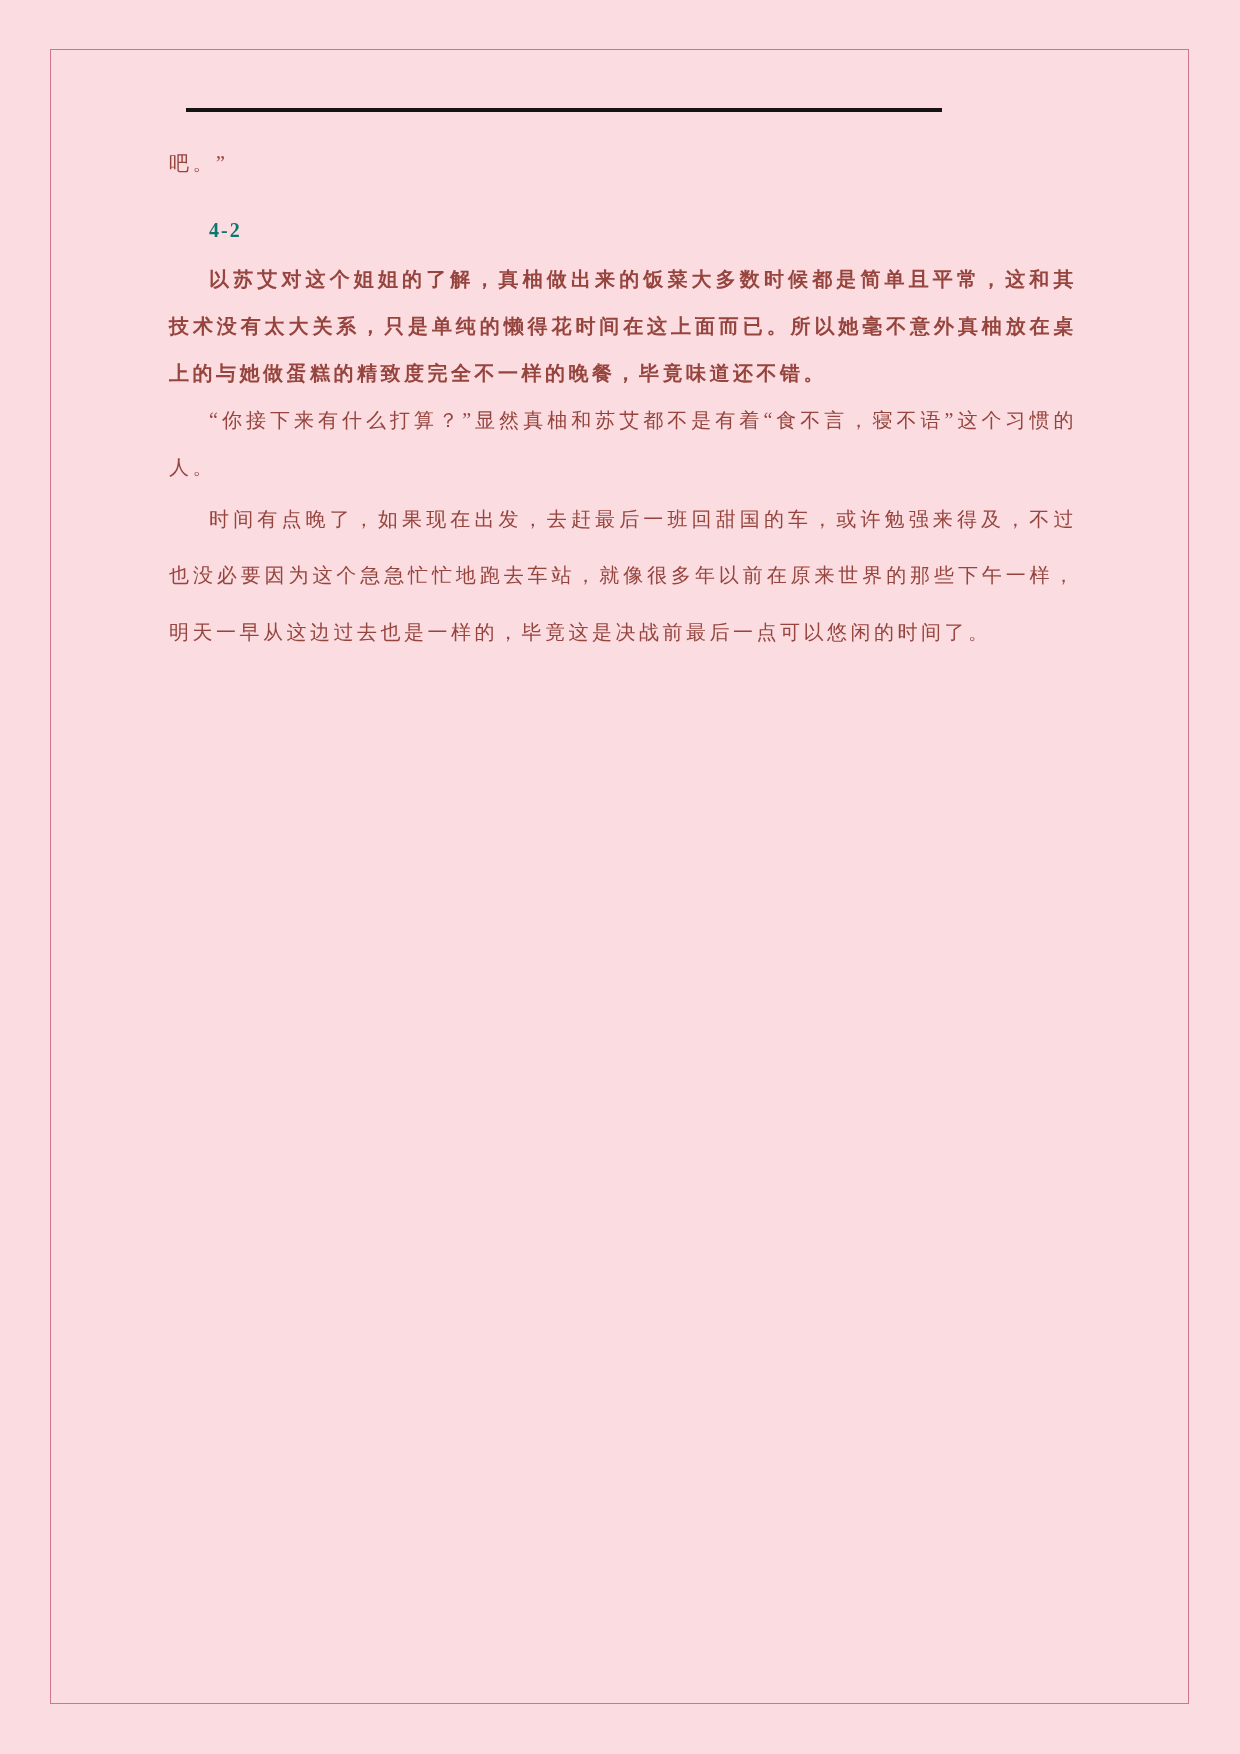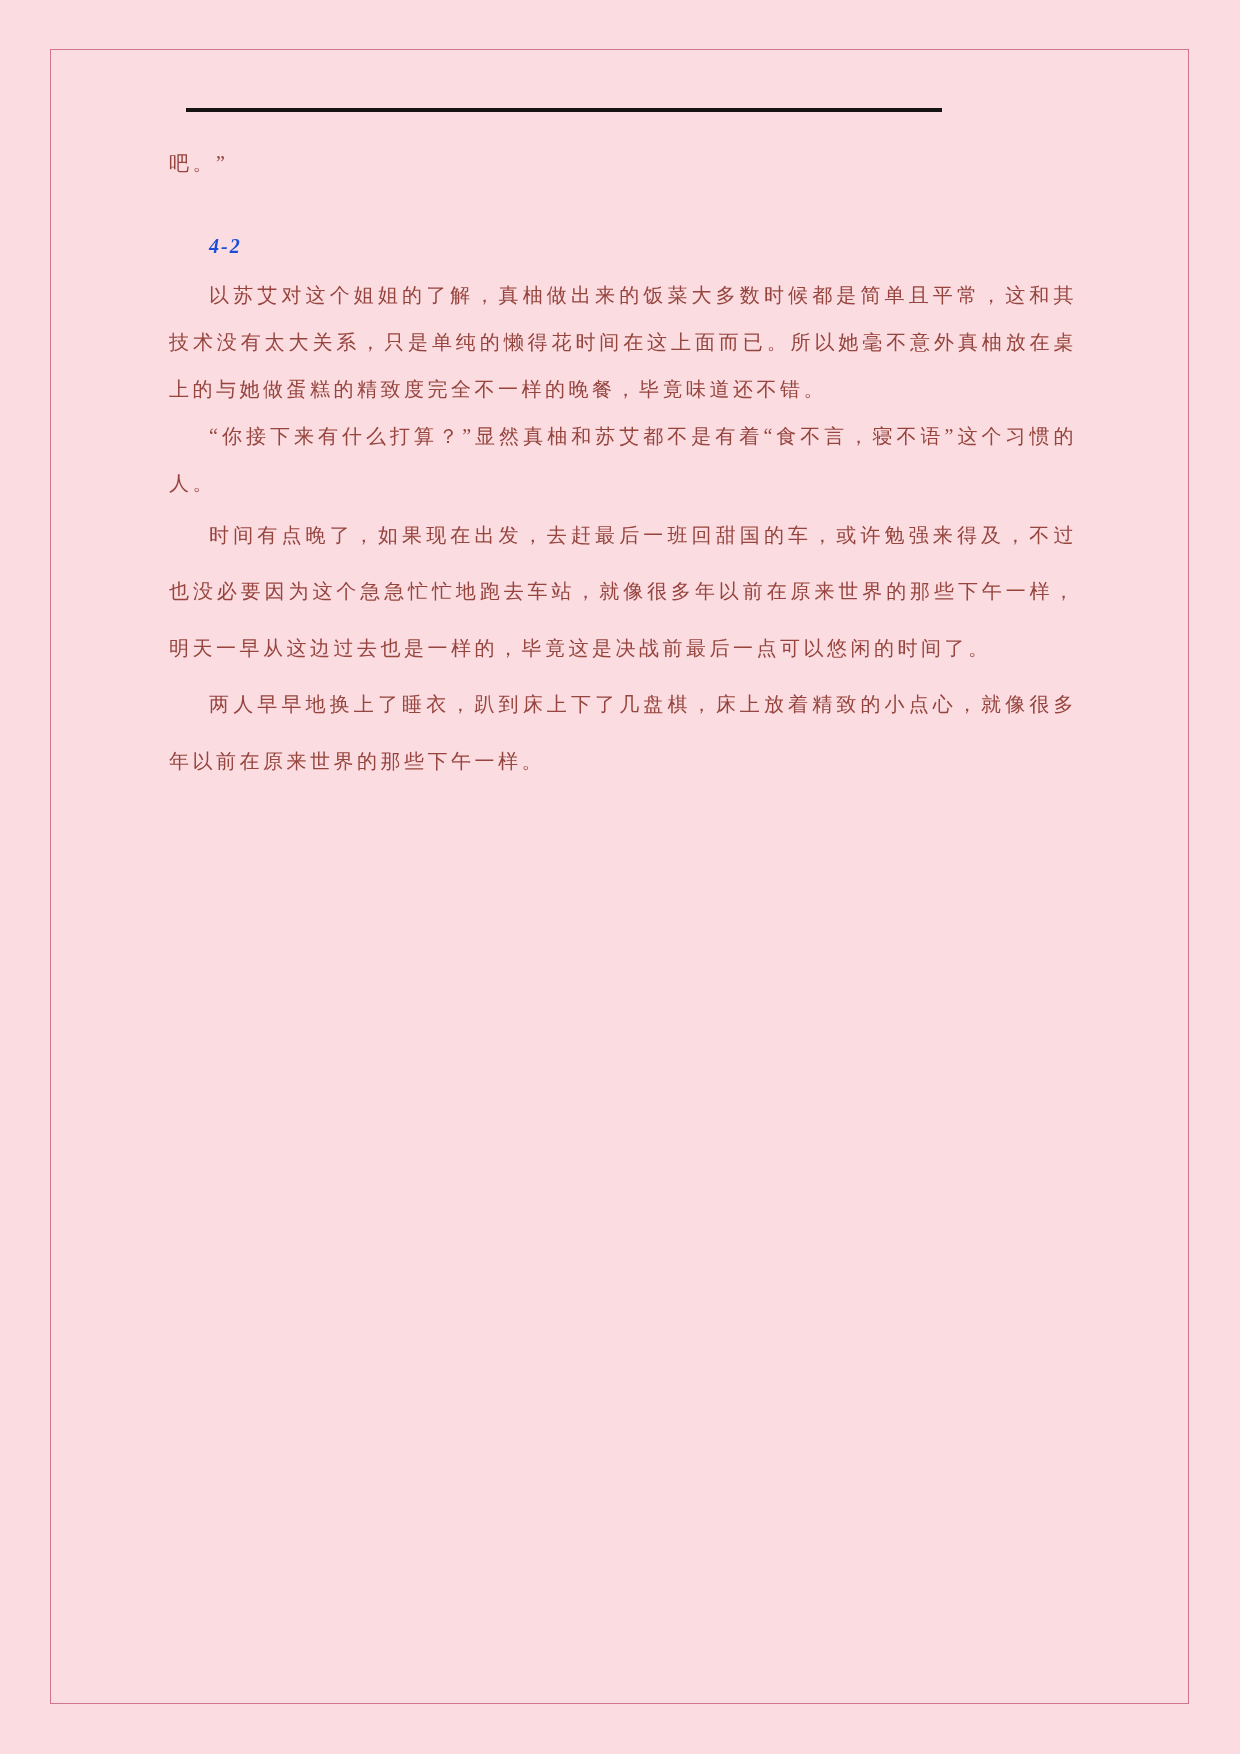--- a/index.html
+++ b/index.html
@@ -52,11 +52,10 @@
   .heading {
     font-size: 20px;
     font-weight: bold;
-    color: #1d4ed8;
-    margin: 48px 0 14px 2em;
+    color: #0f766e;
+    margin: 32px 0 14px 2em;
     letter-spacing: 2px;
     text-indent: 0;
-    font-style: italic;
   }
   .p-first { margin-top: 4px; }
 </style>

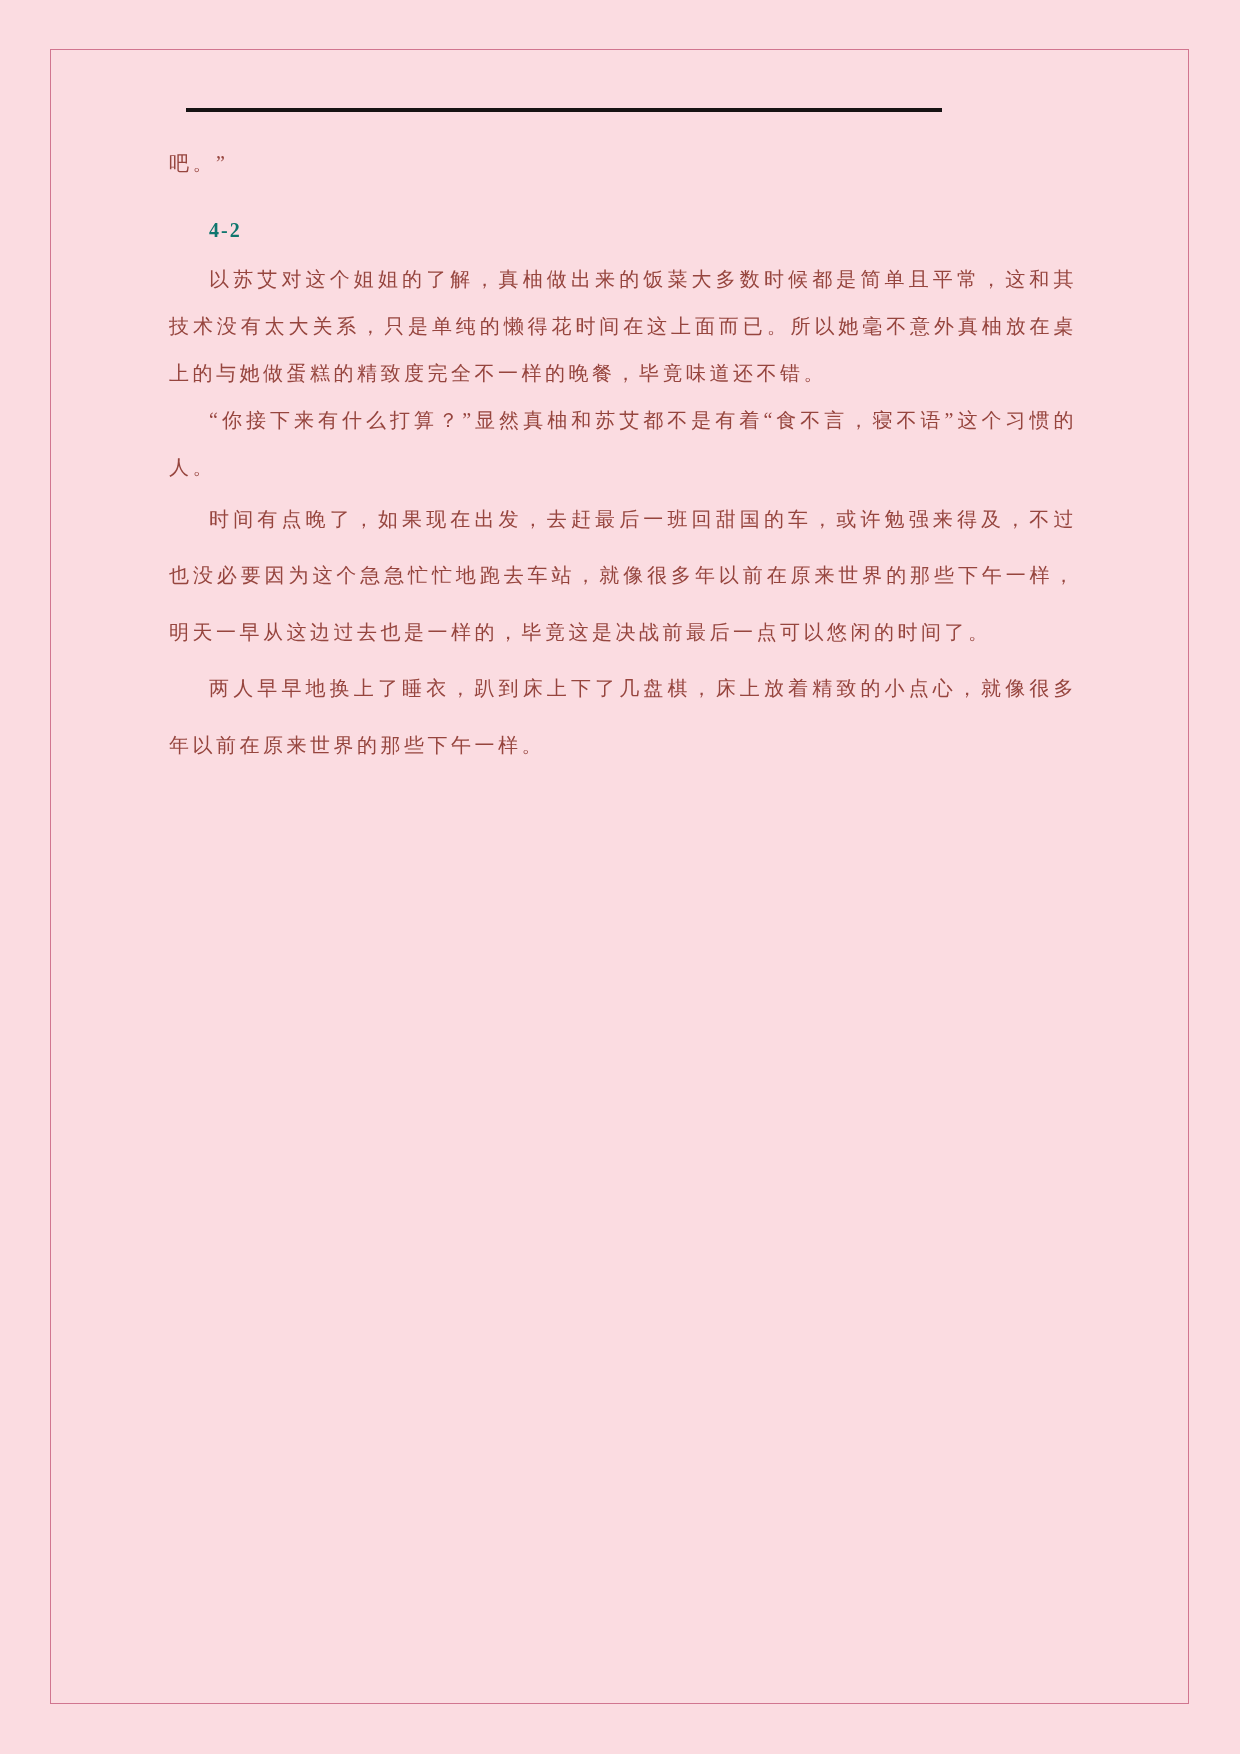--- a/index.html
+++ b/index.html
@@ -57,7 +57,7 @@
     letter-spacing: 2px;
     text-indent: 0;
   }
-  .p-first { margin-top: 4px; }
+  .p-first { margin-top: 4px; font-weight: bold; }
 </style>
 </head>
 <body>

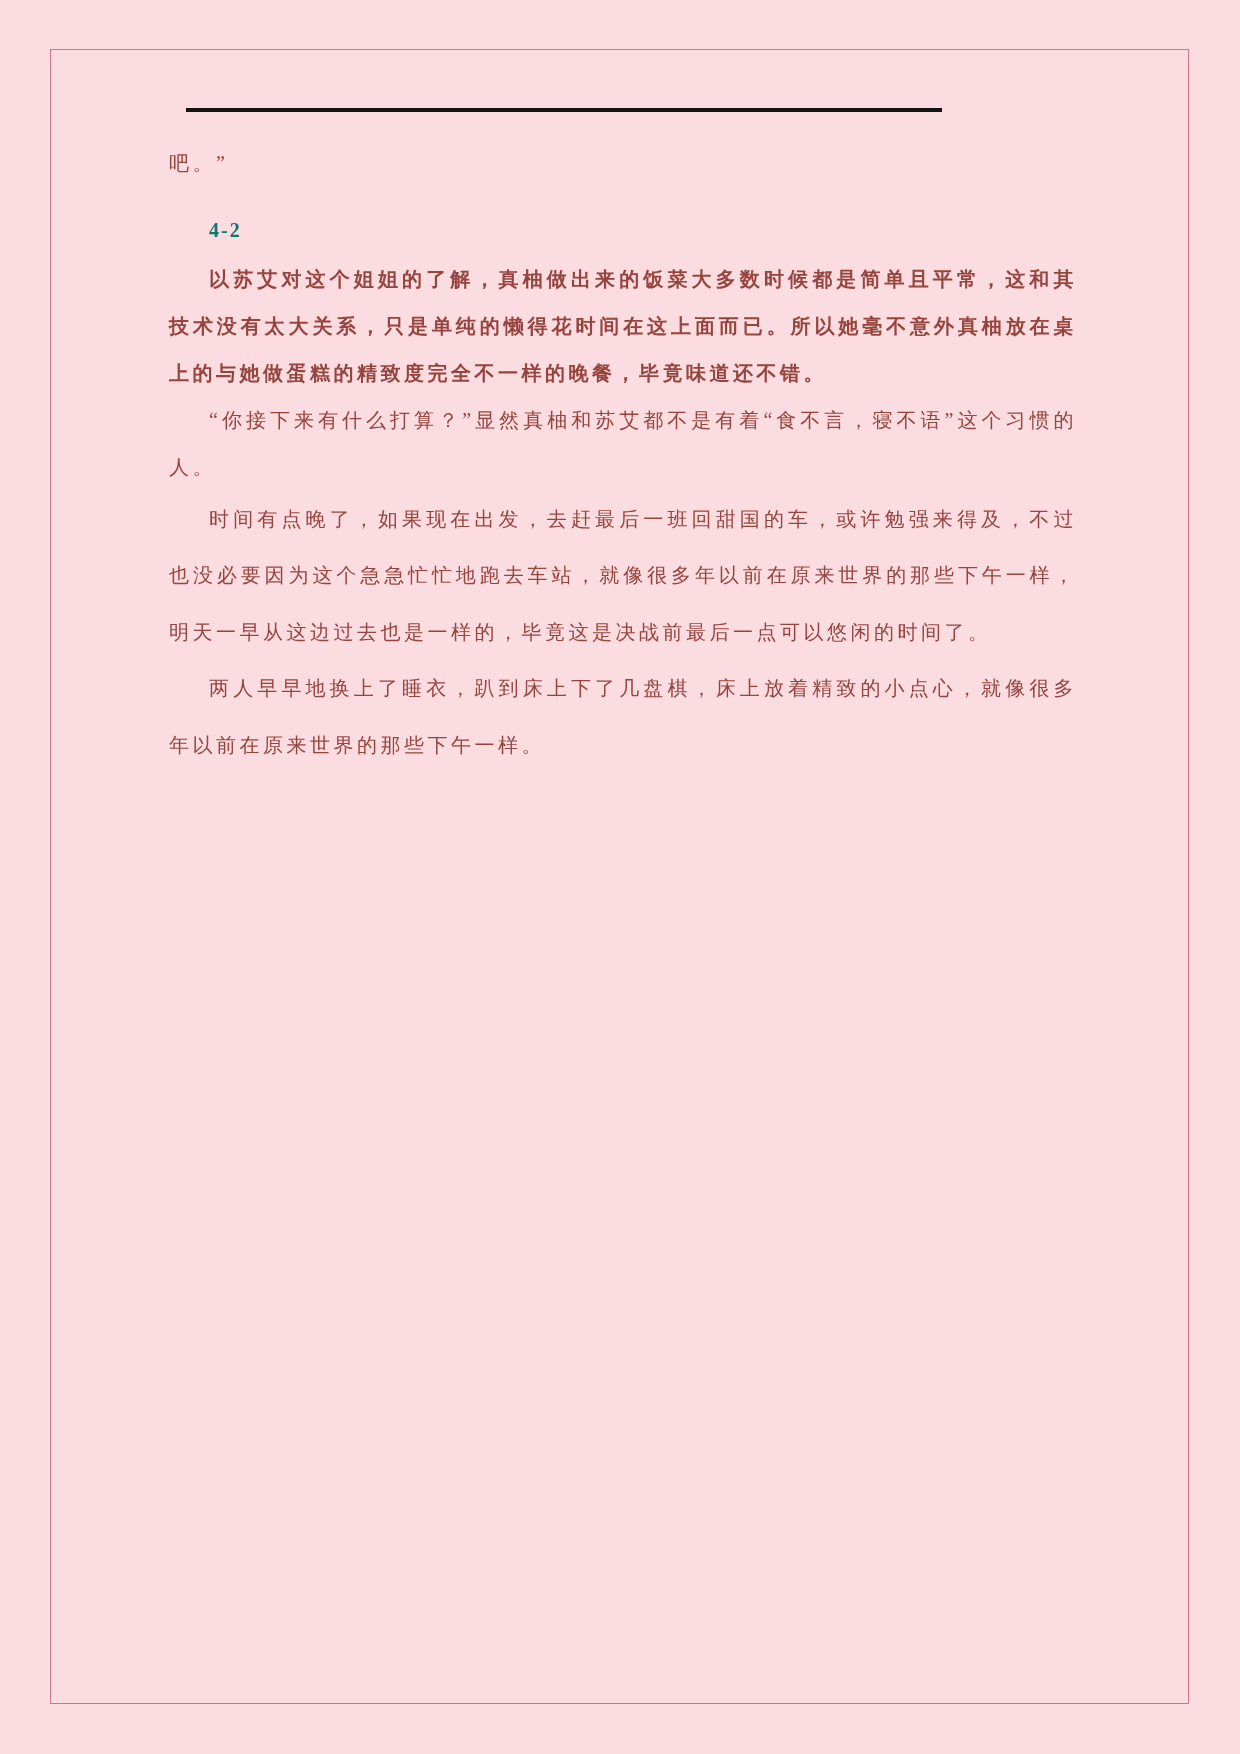--- a/index.html
+++ b/index.html
@@ -70,7 +70,6 @@
     <p class="para tight p-first">以苏艾对这个姐姐的了解，真柚做出来的饭菜大多数时候都是简单且平常，这和其技术没有太大关系，只是单纯的懒得花时间在这上面而已。所以她毫不意外真柚放在桌上的与她做蛋糕的精致度完全不一样的晚餐，毕竟味道还不错。</p>
     <p class="para tight">“你接下来有什么打算？”显然真柚和苏艾都不是有着“食不言，寝不语”这个习惯的人。</p>
     <p class="para loose">时间有点晚了，如果现在出发，去赶最后一班回甜国的车，或许勉强来得及，不过也没必要因为这个急急忙忙地跑去车站，就像很多年以前在原来世界的那些下午一样，明天一早从这边过去也是一样的，毕竟这是决战前最后一点可以悠闲的时间了。</p>
-    <p class="para loose">两人早早地换上了睡衣，趴到床上下了几盘棋，床上放着精致的小点心，就像很多年以前在原来世界的那些下午一样。</p>
   </div>
 </div>
 

